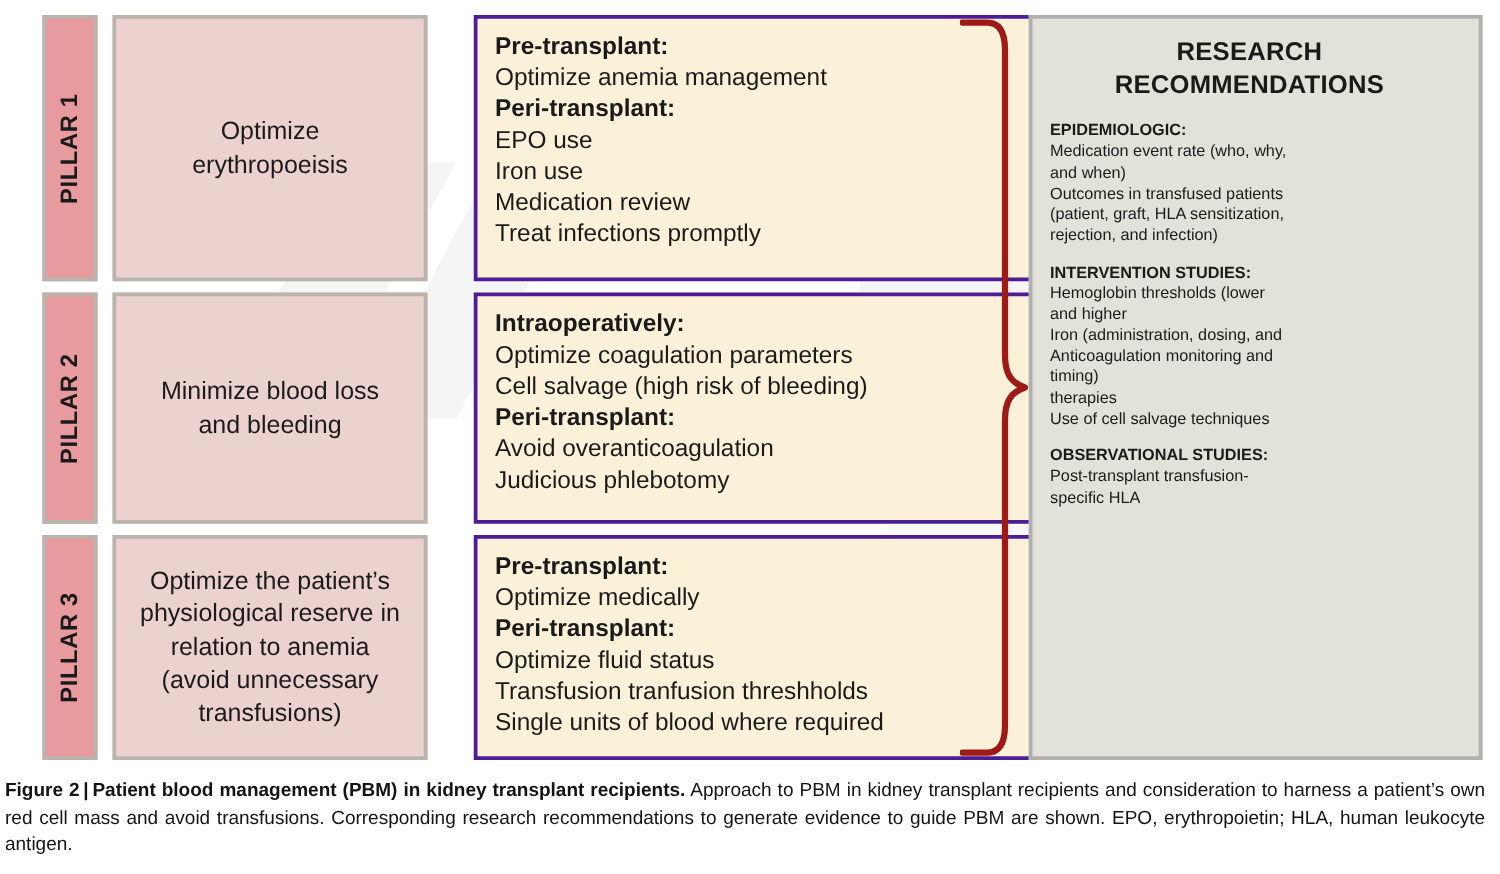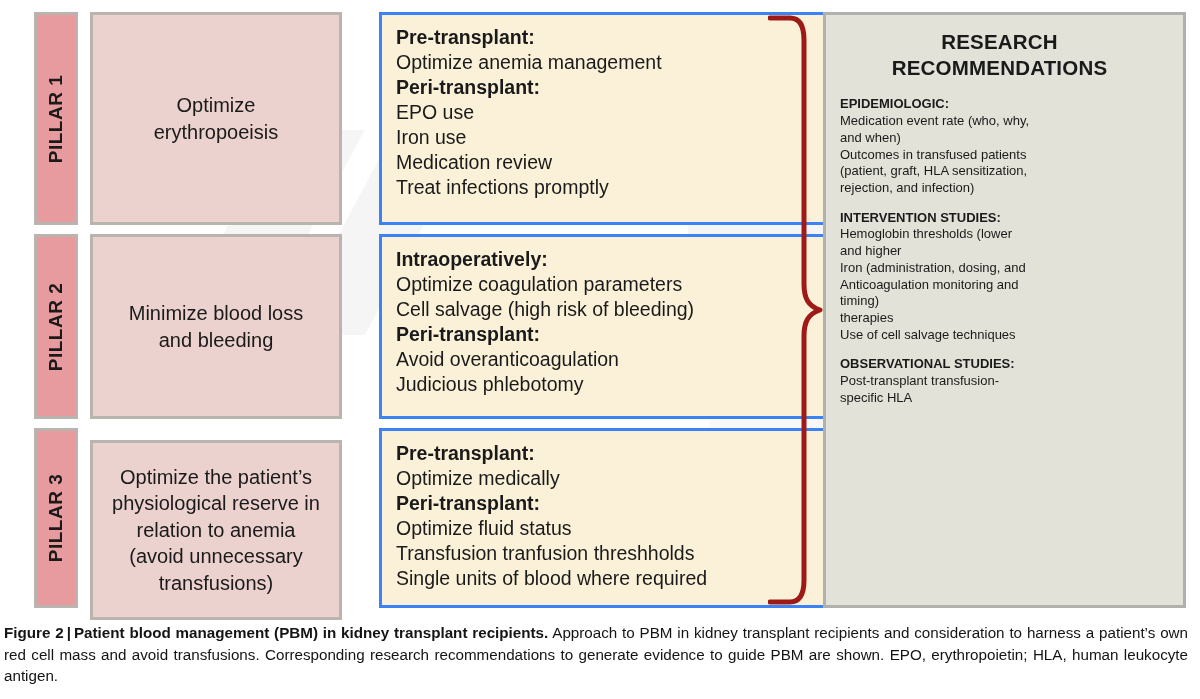--- a/index.html
+++ b/index.html
@@ -90,7 +90,7 @@
     left: 379px;
     width: 453px;
     background: #faf1d8;
-    border: 3px solid #3b82f6;
+    border: 3px solid #4c1d95;
     box-sizing: border-box;
     padding: 10px 0 8px 14px;
   }

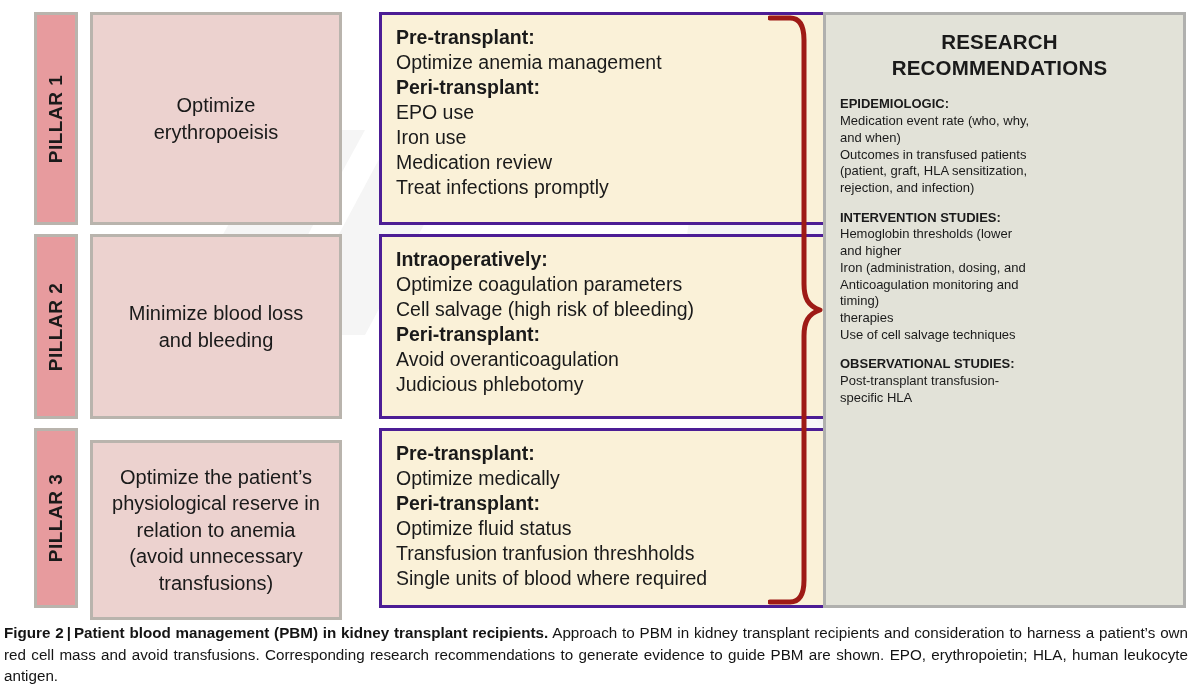--- a/index.html
+++ b/index.html
@@ -217,7 +217,7 @@
     <div class="pillar-strip" style="left:34px; top:428px; height:180px;">
       <span class="vtext">PILLAR 3</span>
     </div>
-    <div class="pillar-box" style="top:440px; height:180px;">
+    <div class="pillar-box" style="top:428px; height:180px;">
       <div class="ptext">
         <div>Optimize the patient’s</div>
         <div>physiological reserve in</div>

